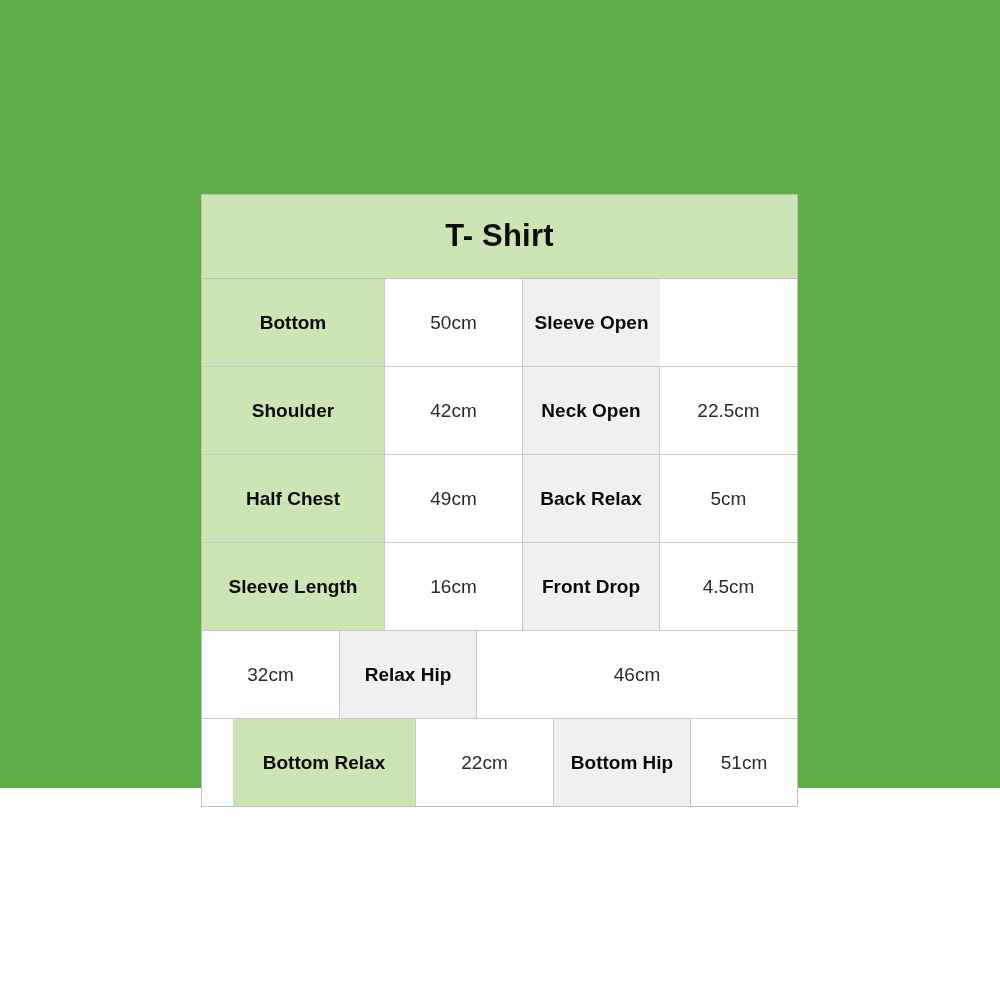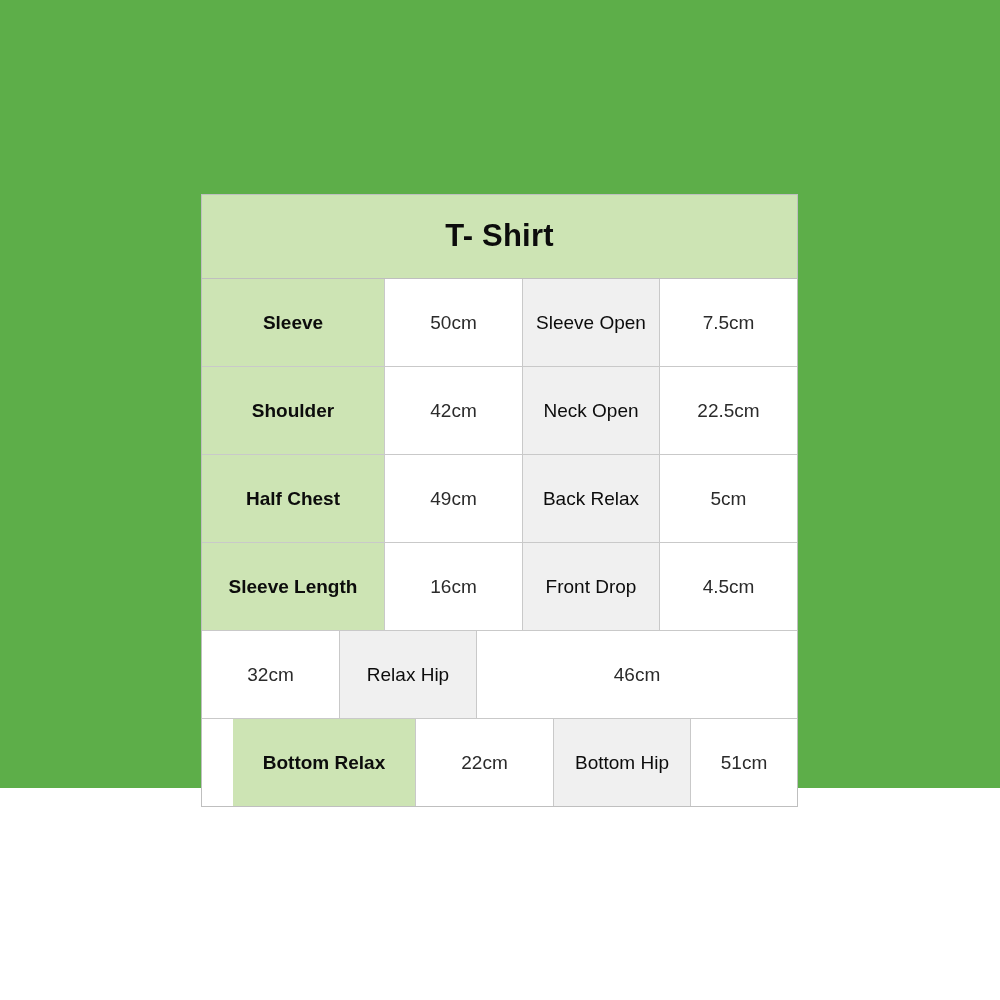--- a/index.html
+++ b/index.html
@@ -136,7 +136,7 @@
     <div class="table-body">
 
       <div class="table-row">
-        <div class="cell label-a col-label-a">Sleeve</div>
+        <div class="cell label-a col-label-a">Bottom</div>
         <div class="cell value-a col-value-a">50cm</div>
         <div class="cell label-b col-label-b">Sleeve Open</div>
         <div class="cell value-b col-value-b">7.5cm</div>

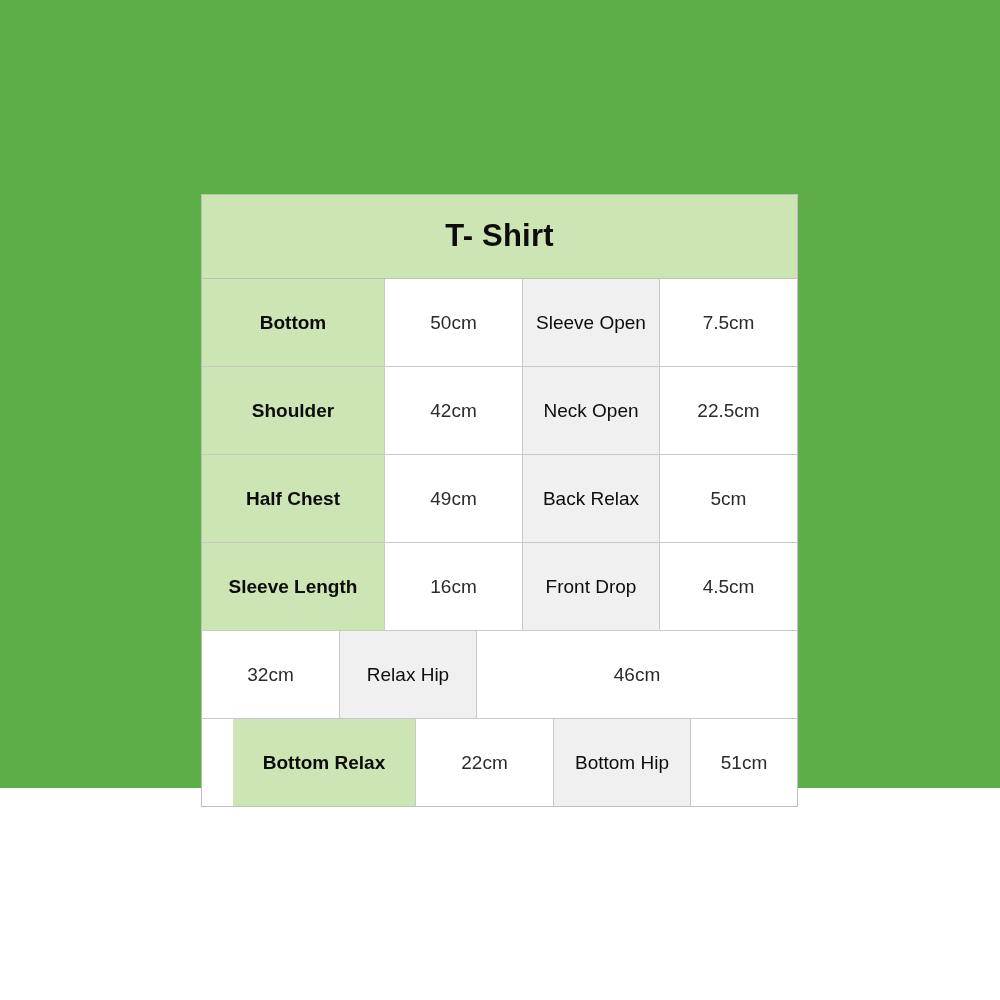--- a/index.html
+++ b/index.html
@@ -112,7 +112,7 @@
   .cell.label-b {
     background: #F0F0F0;
     color: #0C0C0C;
-    font-weight: normal;
+    font-weight: bold;
     font-size: 19px;
   }
   .cell.value-b {

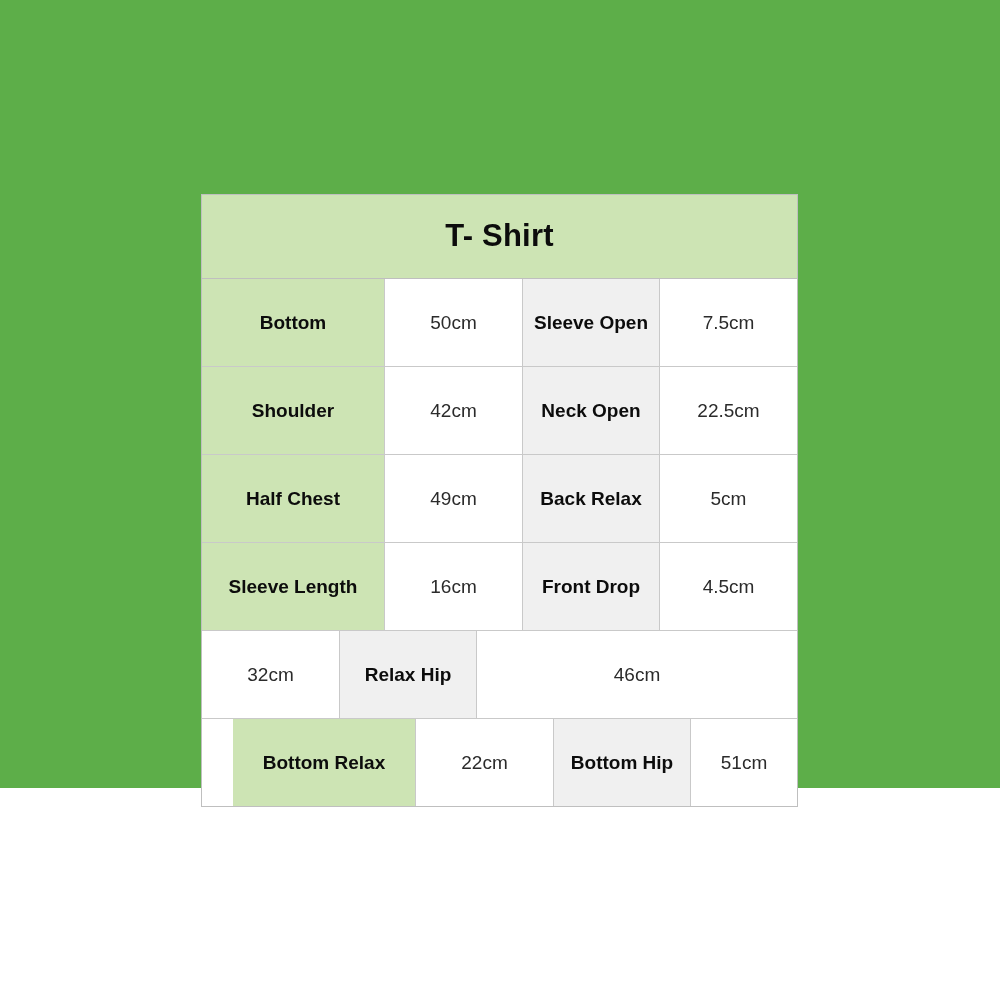--- a/index.html
+++ b/index.html
@@ -139,7 +139,6 @@
         <div class="cell label-a col-label-a">Bottom</div>
         <div class="cell value-a col-value-a">50cm</div>
         <div class="cell label-b col-label-b">Sleeve Open</div>
-        <div class="cell value-b col-value-b">7.5cm</div>
       </div>
 
       <div class="table-row">

